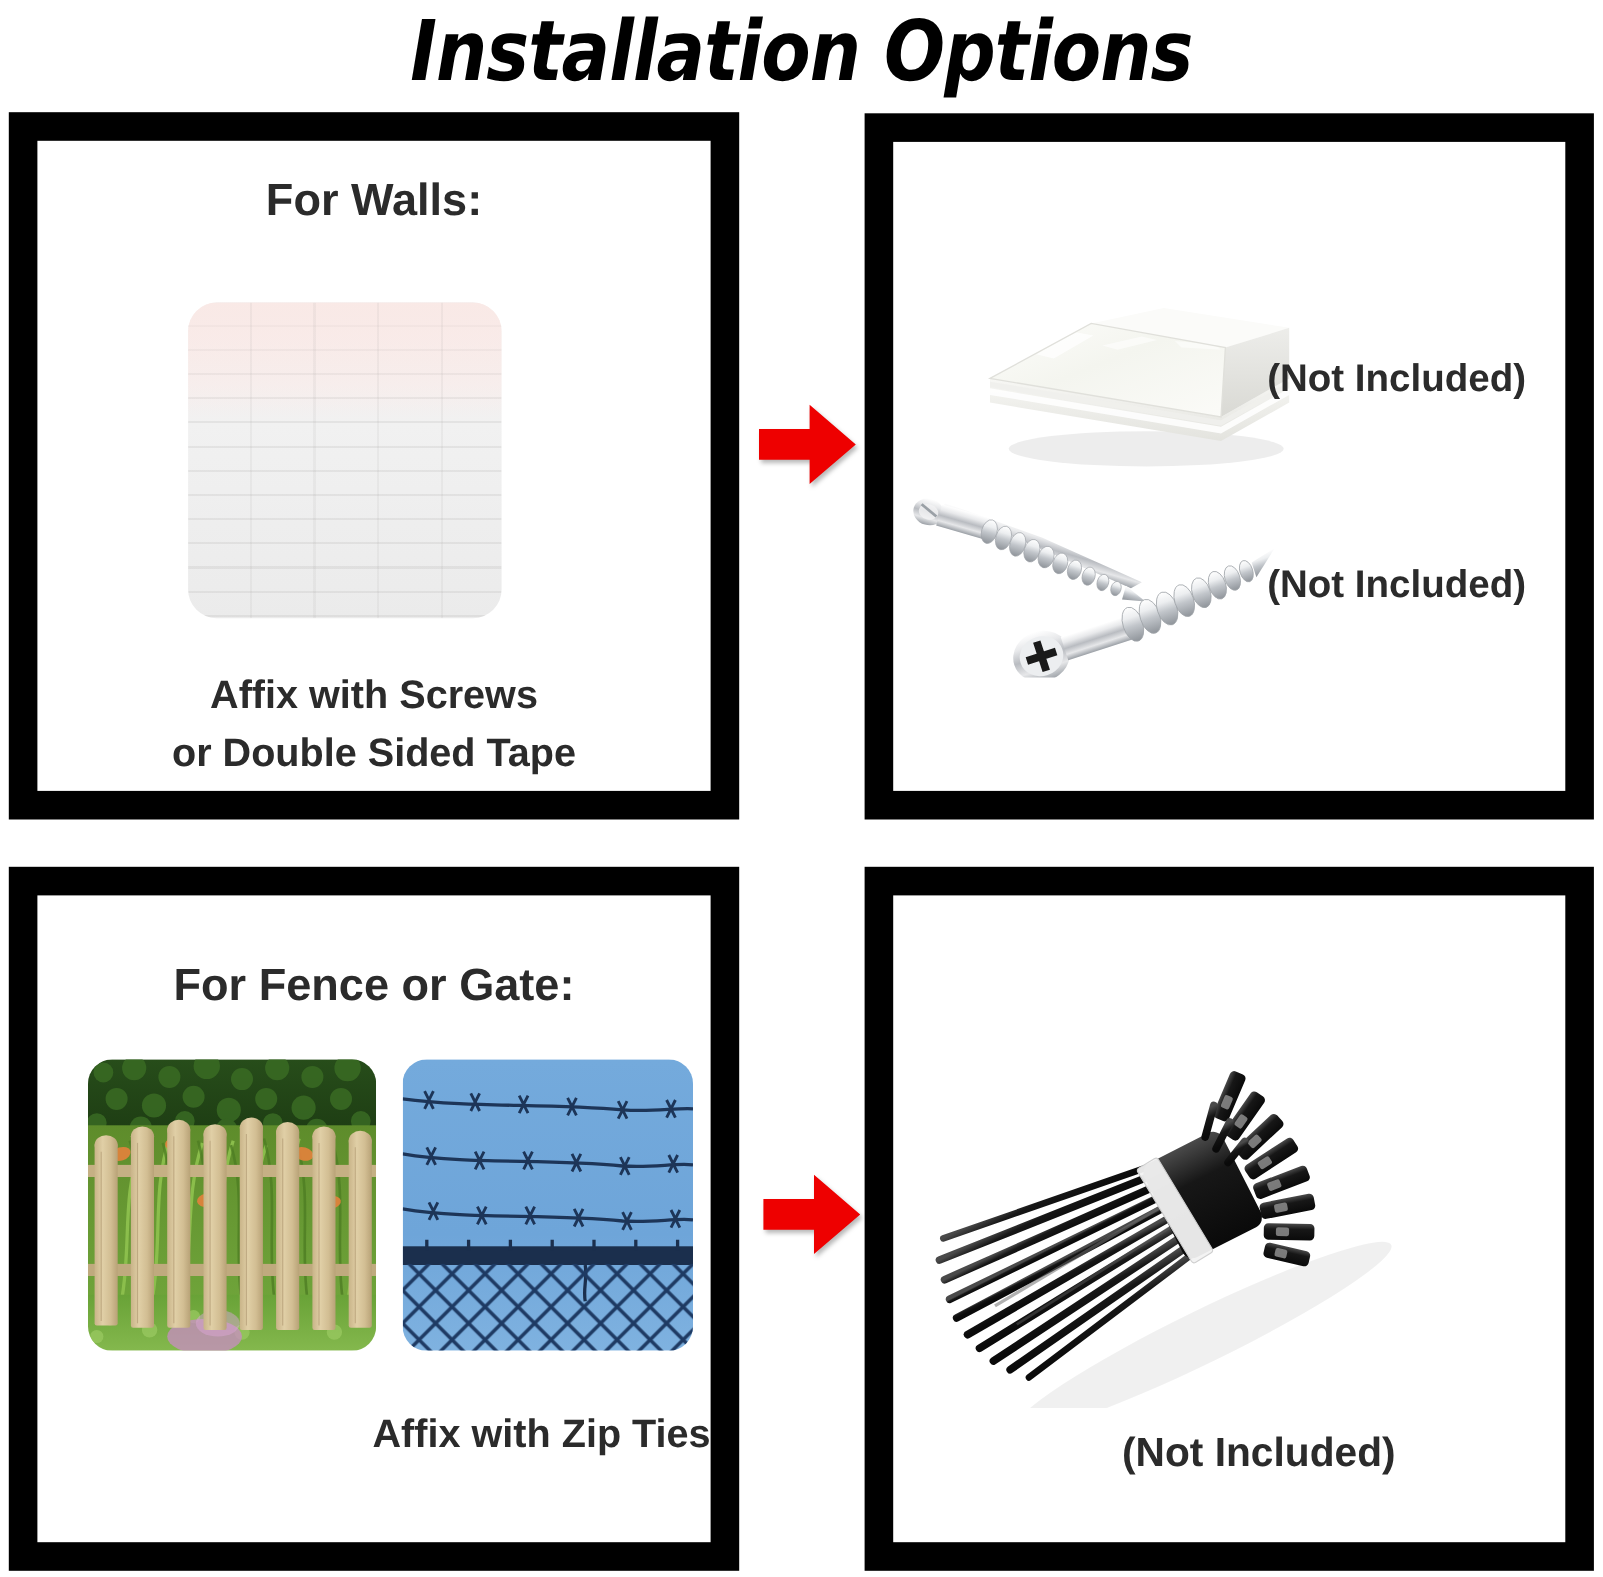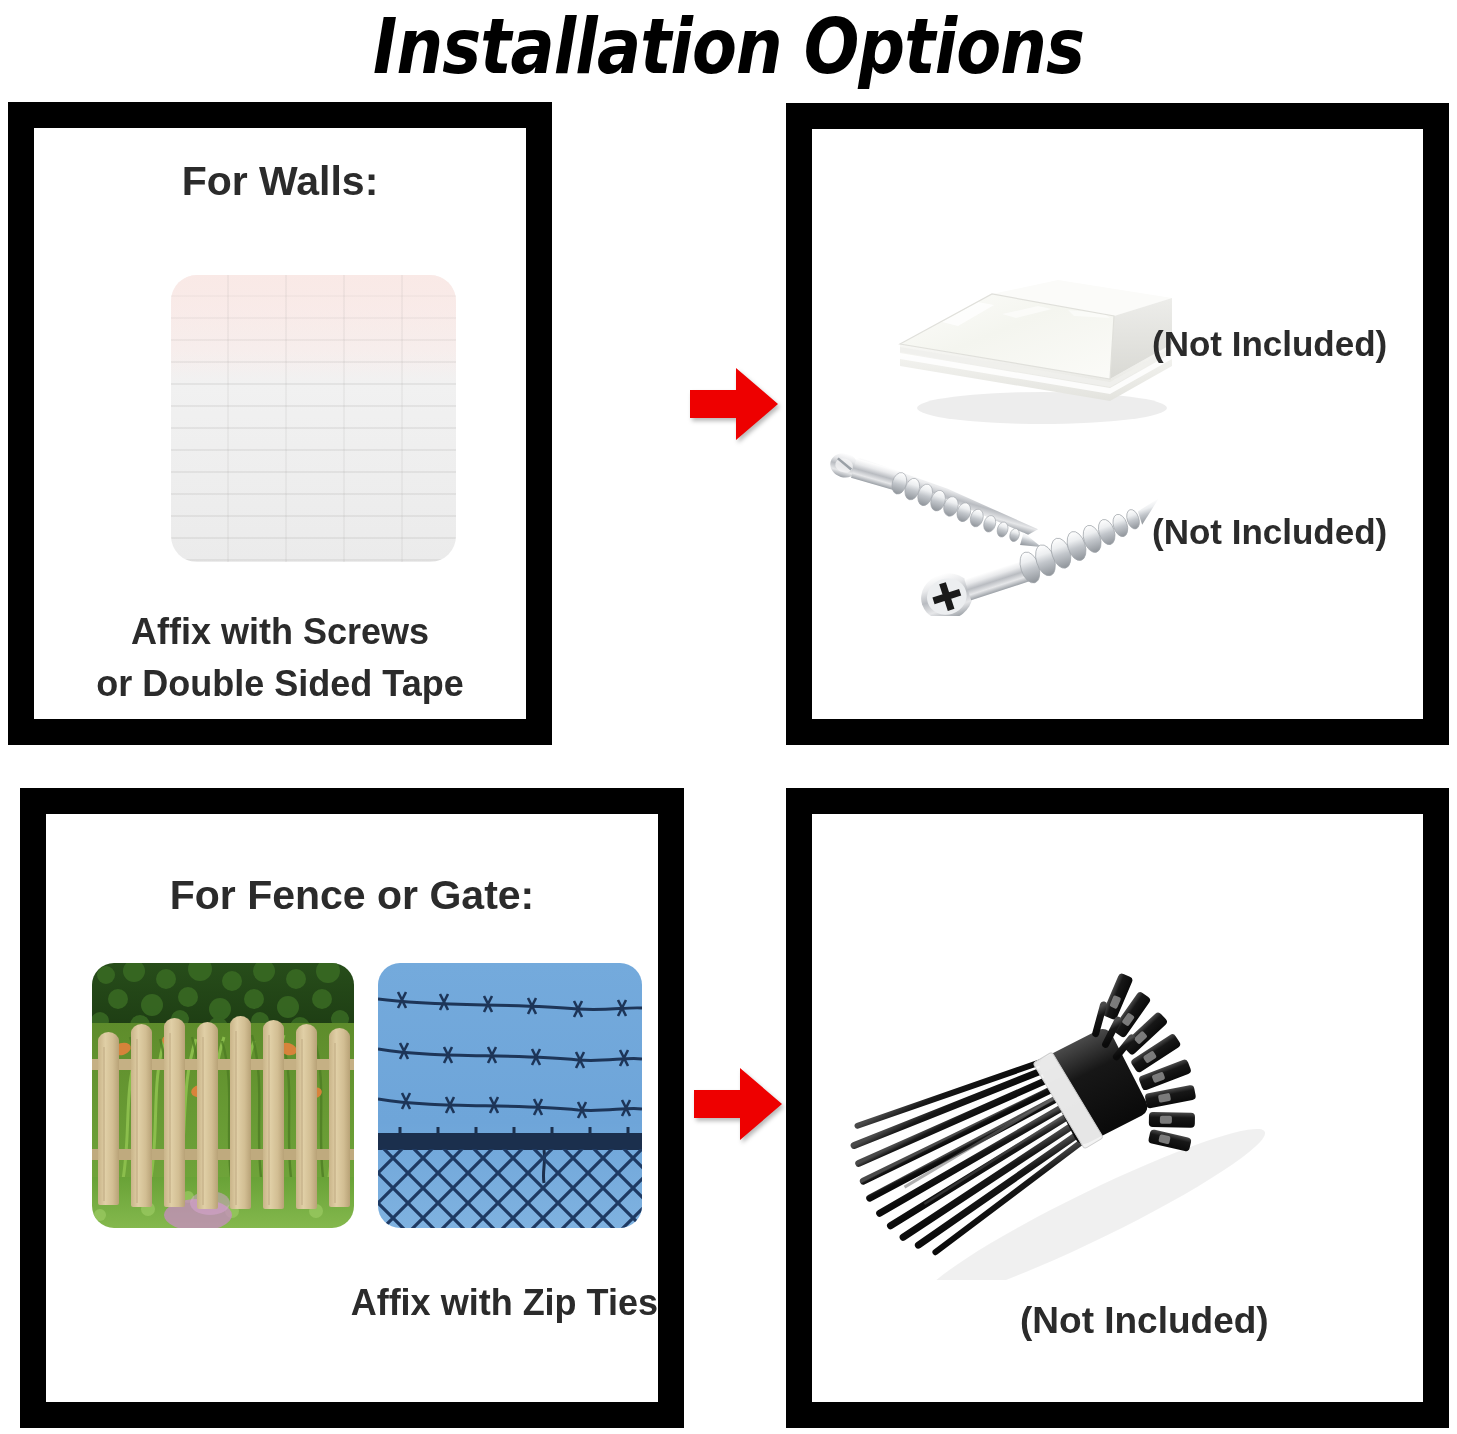--- a/index.html
+++ b/index.html
@@ -48,7 +48,7 @@
     background: #ffffff;
     overflow: hidden;
   }
-  #panel-walls      { left: 8px;   top: 102px;  width: 544px; height: 643px; }
+  #panel-walls      { left: 8px;   top: 102px;  width: 664px; height: 643px; }
   #panel-hardware   { left: 786px; top: 103px;  width: 663px; height: 642px; }
   #panel-fence      { left: 8px;   top: 788px;  width: 664px; height: 640px; margin-left: 12px; }
   #panel-zipties    { left: 786px; top: 788px;  width: 663px; height: 640px; }

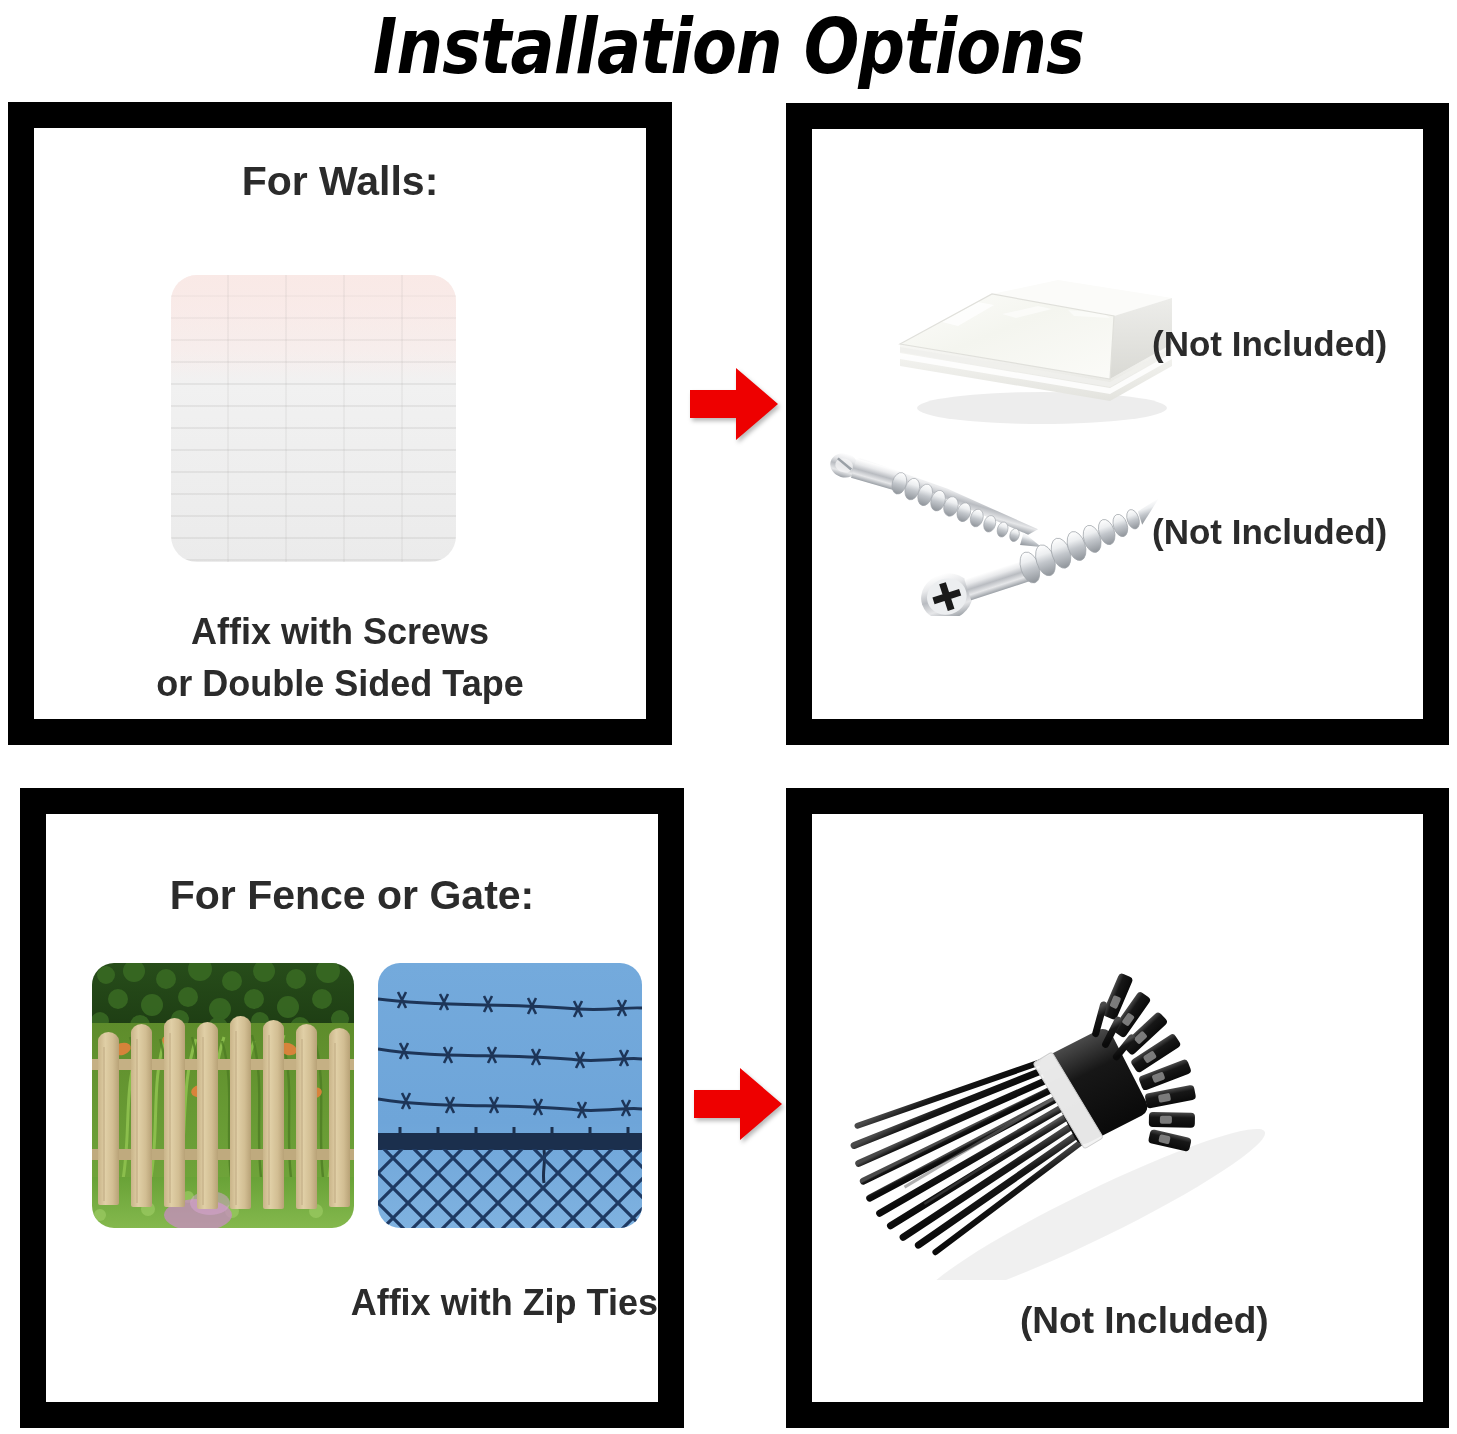--- a/index.html
+++ b/index.html
@@ -50,7 +50,7 @@
   }
   #panel-walls      { left: 8px;   top: 102px;  width: 664px; height: 643px; }
   #panel-hardware   { left: 786px; top: 103px;  width: 663px; height: 642px; }
-  #panel-fence      { left: 8px;   top: 788px;  width: 664px; height: 640px; margin-left: 12px; }
+  #panel-fence      { left: 8px;   top: 788px;  width: 664px; height: 640px; }
   #panel-zipties    { left: 786px; top: 788px;  width: 663px; height: 640px; }
 
   .panel-heading {

